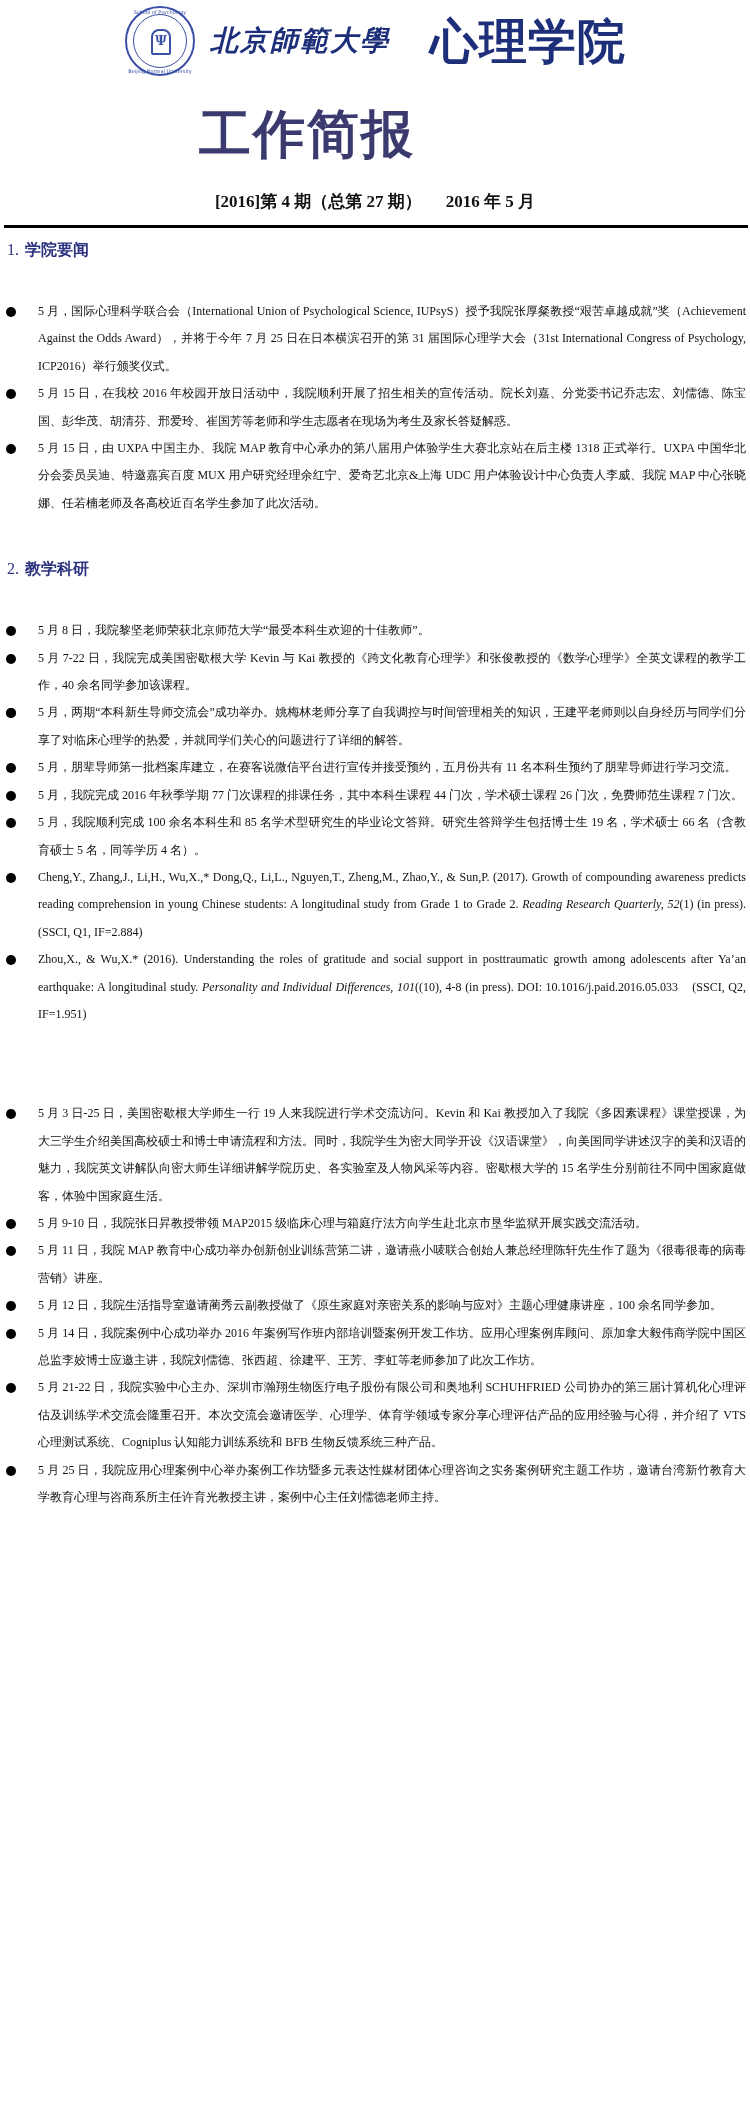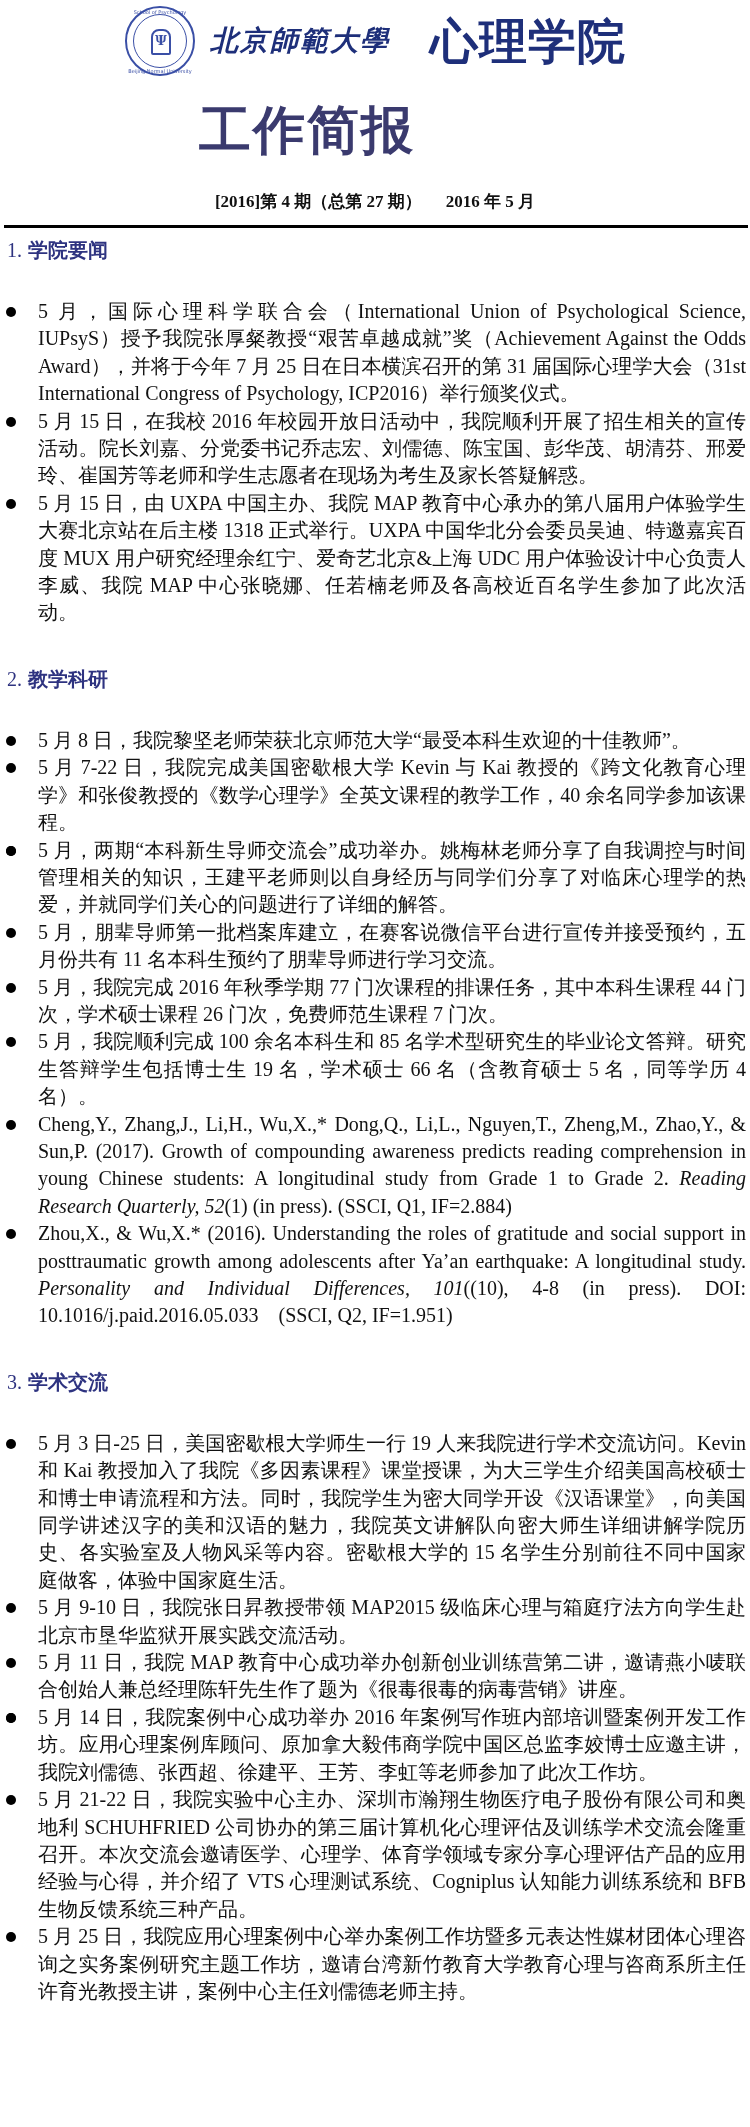--- a/index.html
+++ b/index.html
@@ -50,7 +50,7 @@
   }
   .report-title {
     position: absolute; left: 0; top: 100px; width: 614px; text-align: center;
-    font-family: Liberation Mono, monospace; font-weight: bold;
+    font-family: Liberation Serif, serif; font-weight: bold;
     font-size: 52px; color: #3a3a6e; letter-spacing: 2px; line-height: 70px;
   }
   .issue-line {

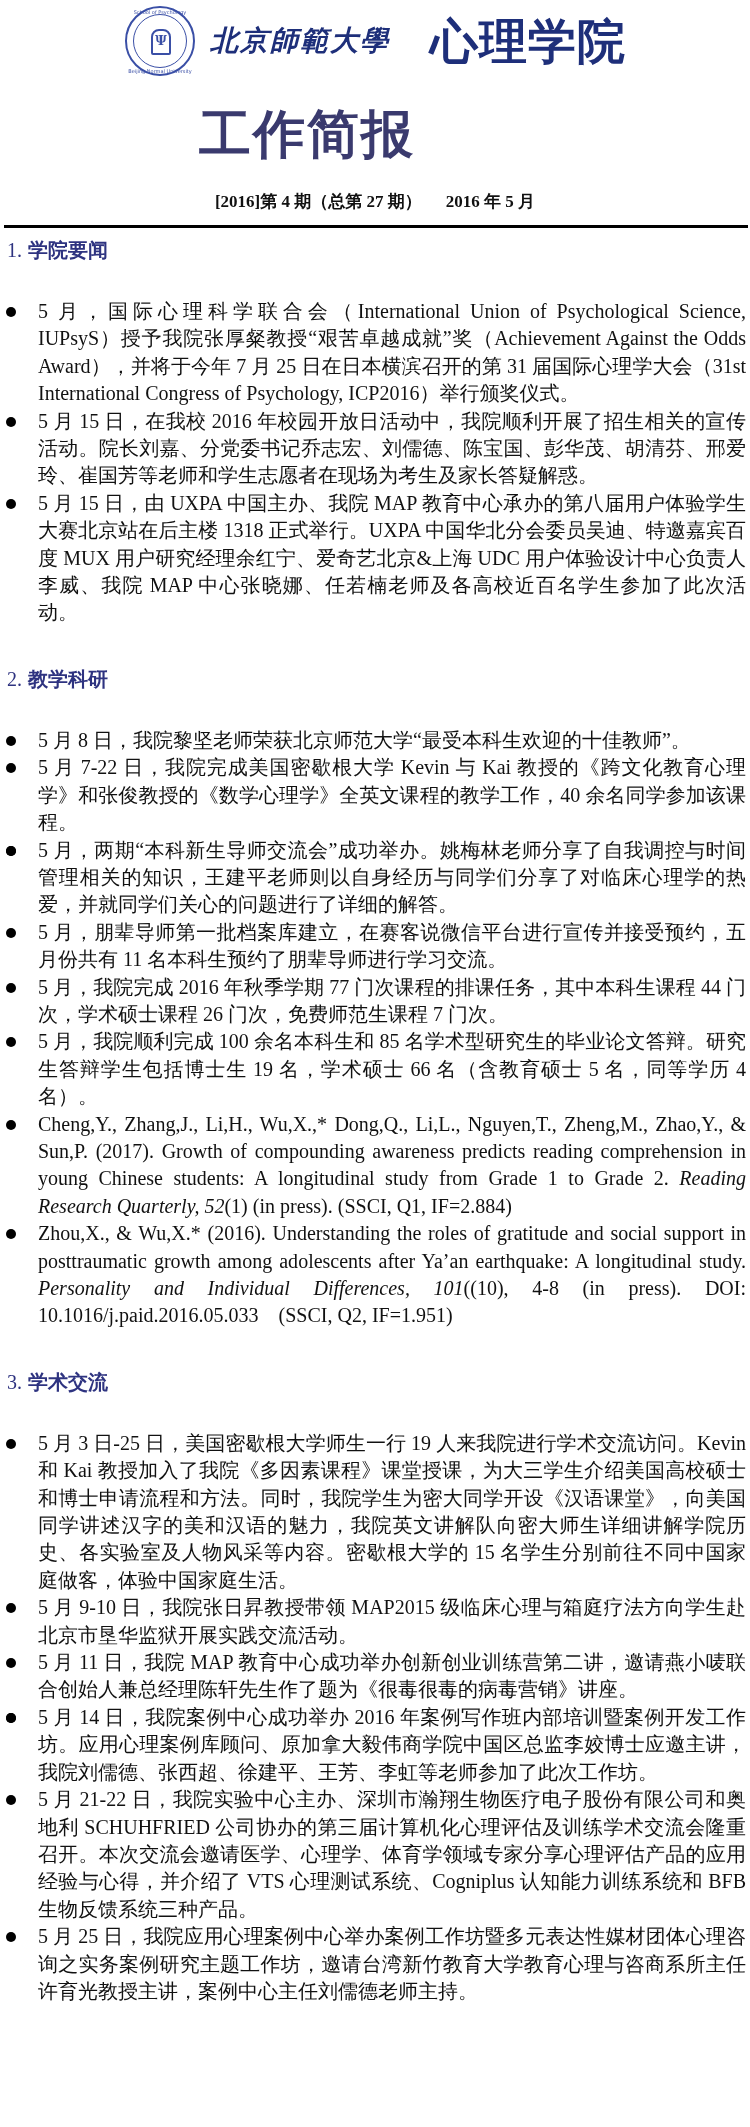--- a/index.html
+++ b/index.html
@@ -67,7 +67,7 @@
   }
   .section-heading {
     font-family: "DejaVu Sans", sans-serif;
-    font-size: 20px; color: #2e3380; line-height: 28px;
+    font-size: 16px; color: #2e3380; line-height: 28px;
     padding-left: 7px; margin: 0;
     height: 28px;
   }

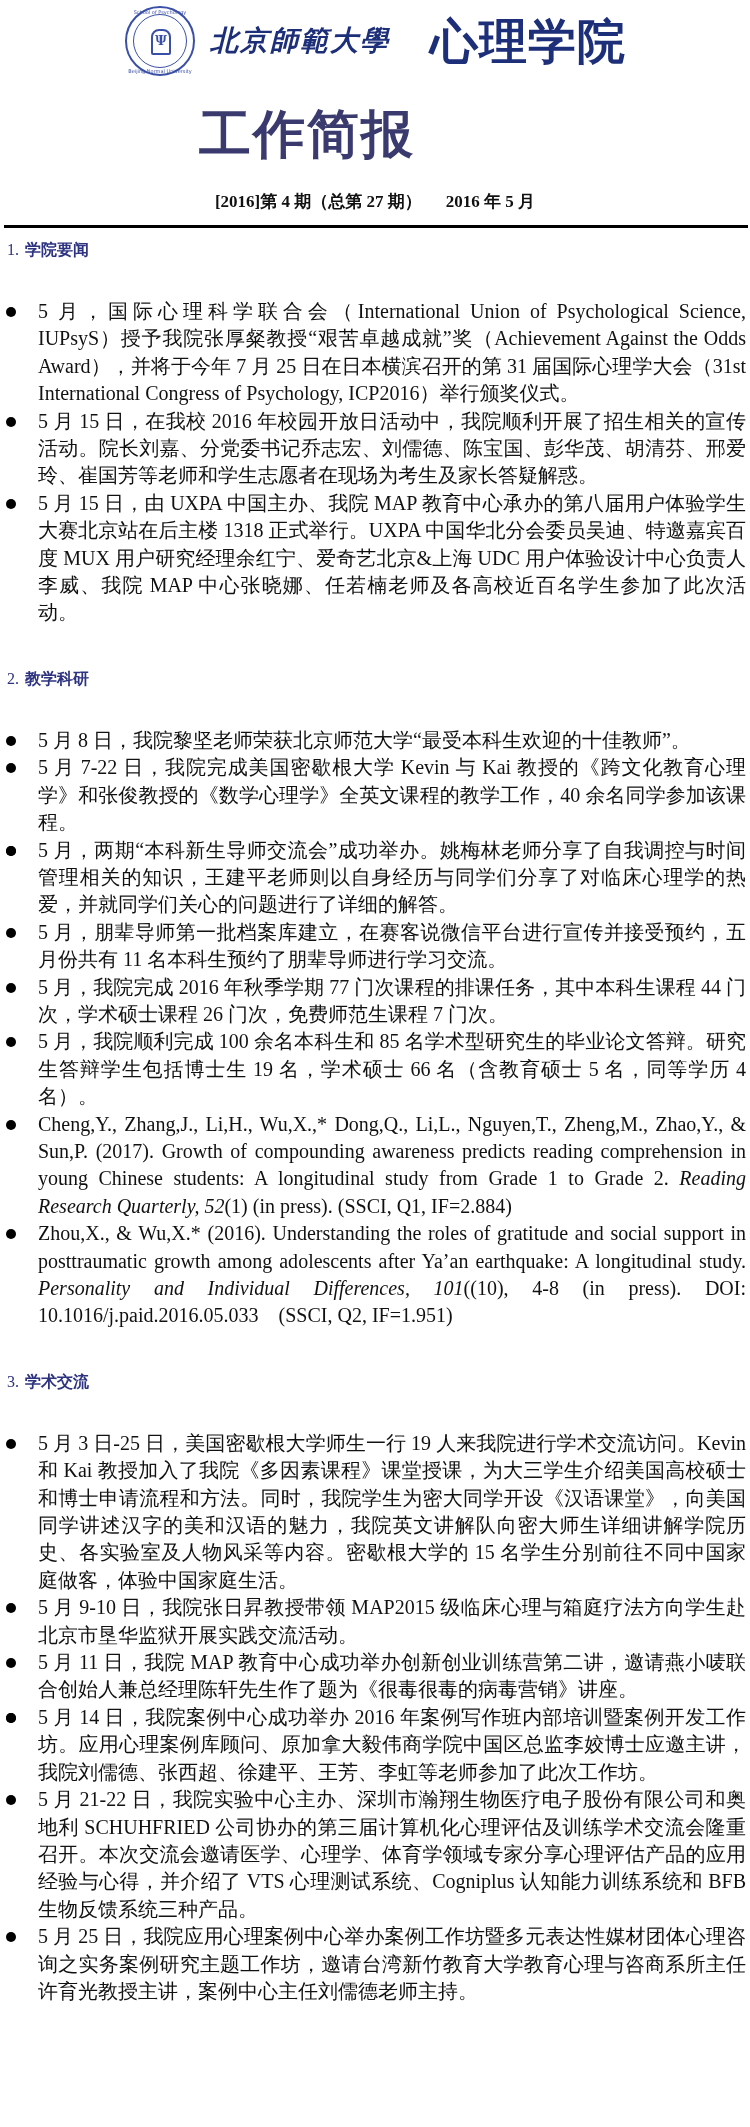--- a/index.html
+++ b/index.html
@@ -76,7 +76,7 @@
   ul.items { list-style: none; margin: 0; padding: 0; }
   ul.items li {
     position: relative; padding-left: 38px; padding-right: 4px;
-    font-size: 20px; line-height: 27.4px; text-align: justify;
+    font-size: 12px; line-height: 27.4px; text-align: justify;
     margin-bottom: 0;
   }
   ul.items li .bullet {

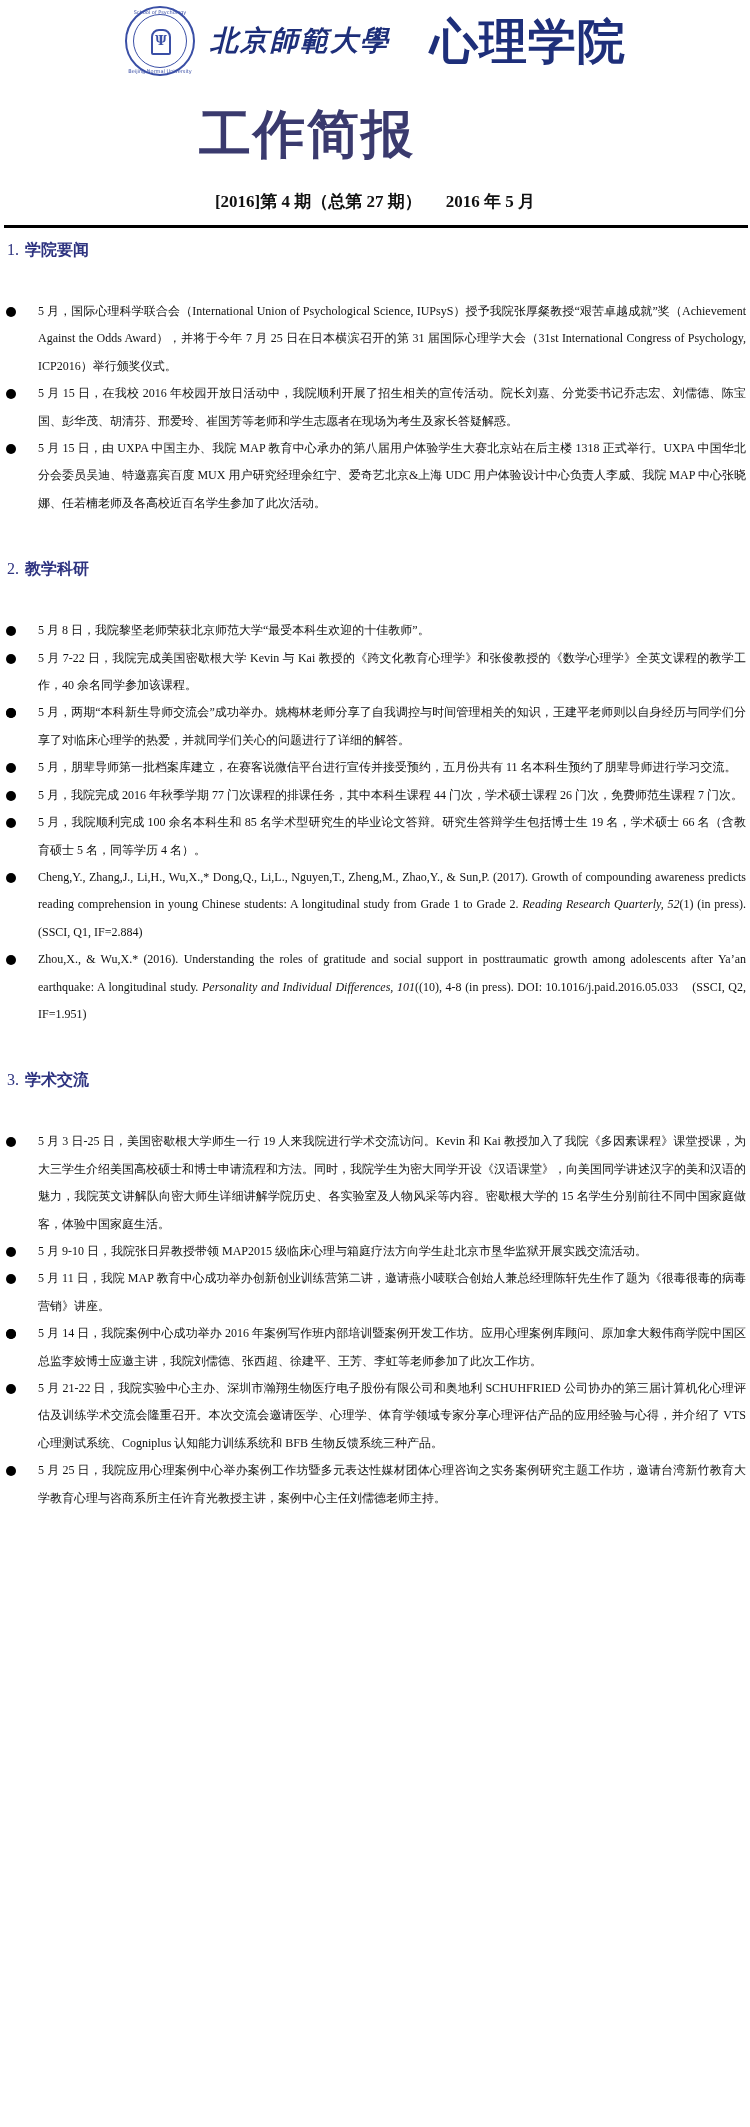--- a/index.html
+++ b/index.html
@@ -141,9 +141,6 @@
   </ul>
   <div class="after-section"></div>
 
-  <h2 class="section-heading">
-    <span class="num">3.</span><span>学术交流</span>
-  </h2>
   <div class="section-gap"></div>
   <ul class="items">
     <li><span class="bullet"></span><span>5 月 3 日-25 日，美国密歇根大学师生一行 19 人来我院进行学术交流访问。Kevin 和 Kai 教授加入了我院《多因素课程》课堂授课，为大三学生介绍美国高校硕士和博士申请流程和方法。同时，我院学生为密大同学开设《汉语课堂》，向美国同学讲述汉字的美和汉语的魅力，我院英文讲解队向密大师生详细讲解学院历史、各实验室及人物风采等内容。密歇根大学的 15 名学生分别前往不同中国家庭做客，体验中国家庭生活。</span></li>

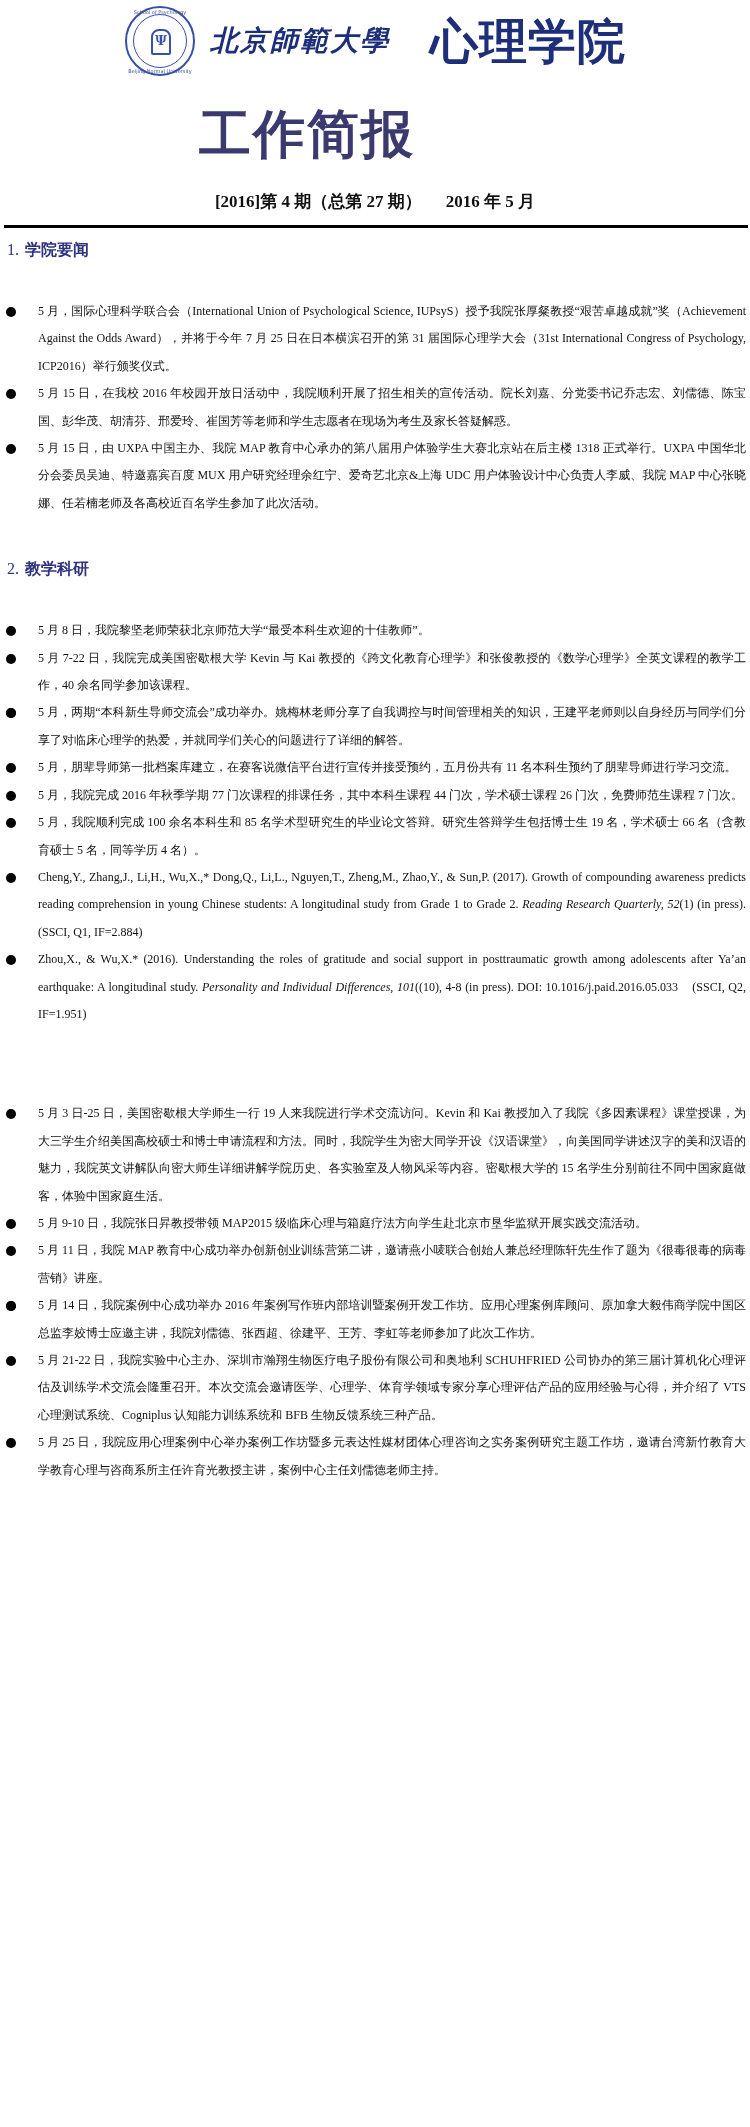--- a/index.html
+++ b/index.html
@@ -146,7 +146,7 @@
     <li><span class="bullet"></span><span>5 月 3 日-25 日，美国密歇根大学师生一行 19 人来我院进行学术交流访问。Kevin 和 Kai 教授加入了我院《多因素课程》课堂授课，为大三学生介绍美国高校硕士和博士申请流程和方法。同时，我院学生为密大同学开设《汉语课堂》，向美国同学讲述汉字的美和汉语的魅力，我院英文讲解队向密大师生详细讲解学院历史、各实验室及人物风采等内容。密歇根大学的 15 名学生分别前往不同中国家庭做客，体验中国家庭生活。</span></li>
     <li><span class="bullet"></span><span>5 月 9-10 日，我院张日昇教授带领 MAP2015 级临床心理与箱庭疗法方向学生赴北京市垦华监狱开展实践交流活动。</span></li>
     <li><span class="bullet"></span><span>5 月 11 日，我院 MAP 教育中心成功举办创新创业训练营第二讲，邀请燕小唛联合创始人兼总经理陈轩先生作了题为《很毒很毒的病毒营销》讲座。</span></li>
-    <li><span class="bullet"></span></li>
+    <li><span class="bullet"></span><span>5 月 12 日，我院生活指导室邀请蔺秀云副教授做了《原生家庭对亲密关系的影响与应对》主题心理健康讲座，100 余名同学参加。</span></li>
     <li><span class="bullet"></span><span>5 月 14 日，我院案例中心成功举办 2016 年案例写作班内部培训暨案例开发工作坊。应用心理案例库顾问、原加拿大毅伟商学院中国区总监李姣博士应邀主讲，我院刘儒德、张西超、徐建平、王芳、李虹等老师参加了此次工作坊。</span></li>
     <li><span class="bullet"></span><span>5 月 21-22 日，我院实验中心主办、深圳市瀚翔生物医疗电子股份有限公司和奥地利 SCHUHFRIED 公司协办的第三届计算机化心理评估及训练学术交流会隆重召开。本次交流会邀请医学、心理学、体育学领域专家分享心理评估产品的应用经验与心得，并介绍了 VTS 心理测试系统、Cogniplus 认知能力训练系统和 BFB 生物反馈系统三种产品。</span></li>
     <li><span class="bullet"></span><span>5 月 25 日，我院应用心理案例中心举办案例工作坊暨多元表达性媒材团体心理咨询之实务案例研究主题工作坊，邀请台湾新竹教育大学教育心理与咨商系所主任许育光教授主讲，案例中心主任刘儒德老师主持。</span></li>

